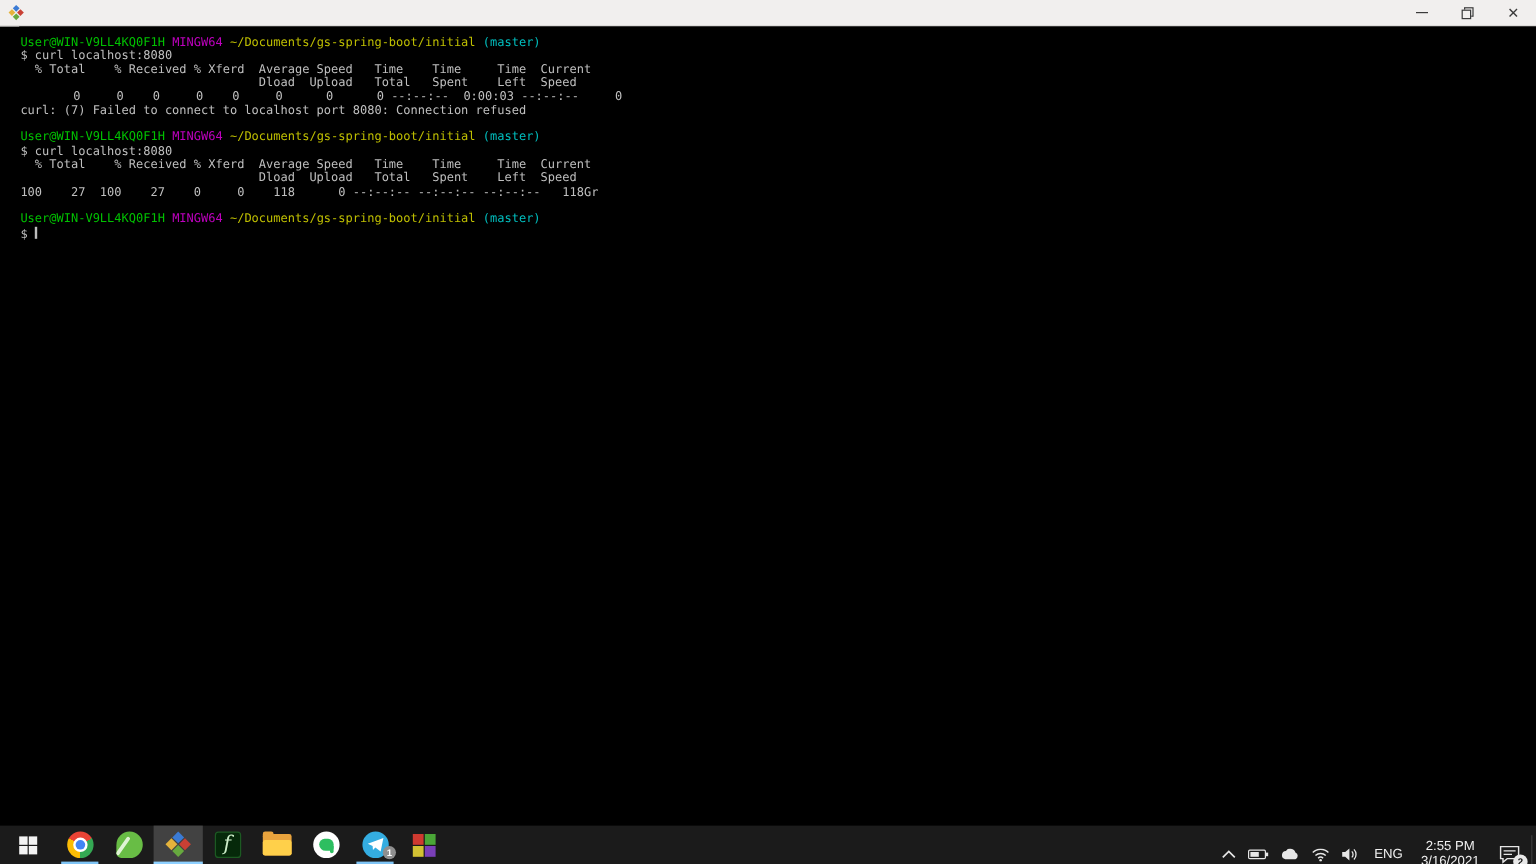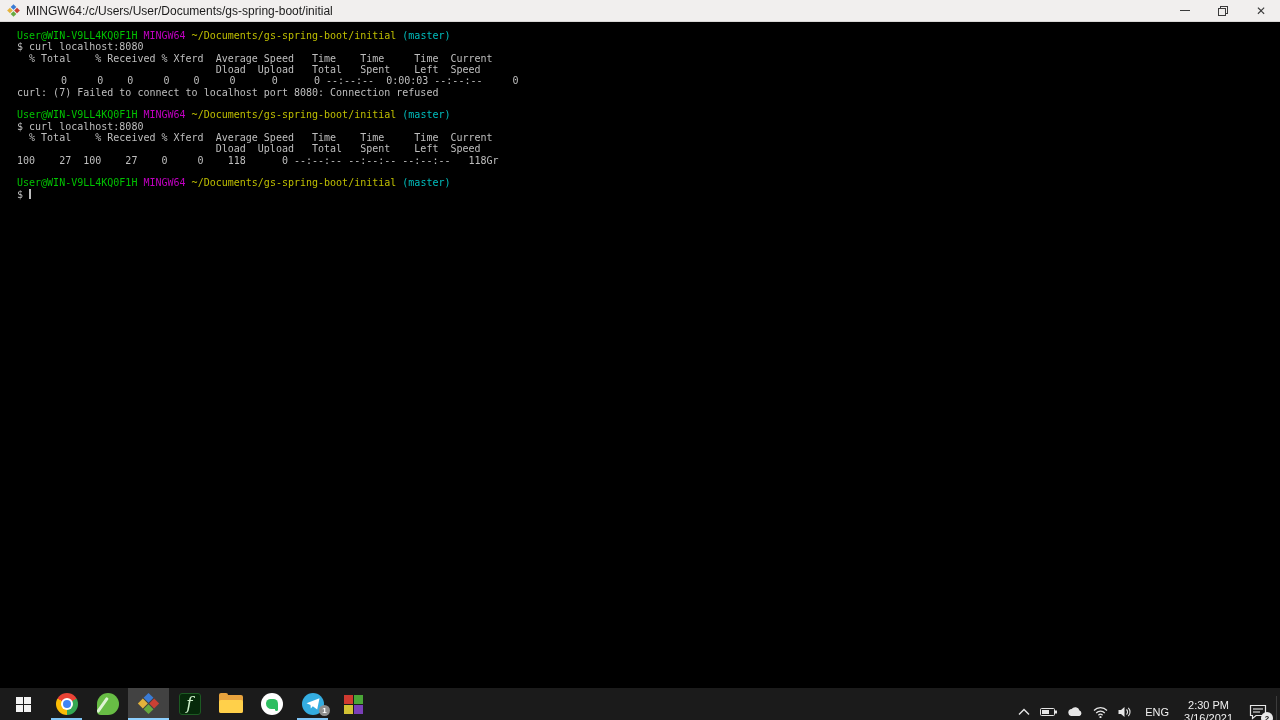--- a/index.html
+++ b/index.html
@@ -108,7 +108,6 @@
           <div class="dq4"></div>
       </div>
     </div>
-    <div class="tb-title">MINGW64:/c/Users/User/Documents/gs-spring-boot/initial</div>
     <div class="tb-controls">
       <div class="tb-btn">
           <div class="glyph-min"></div>

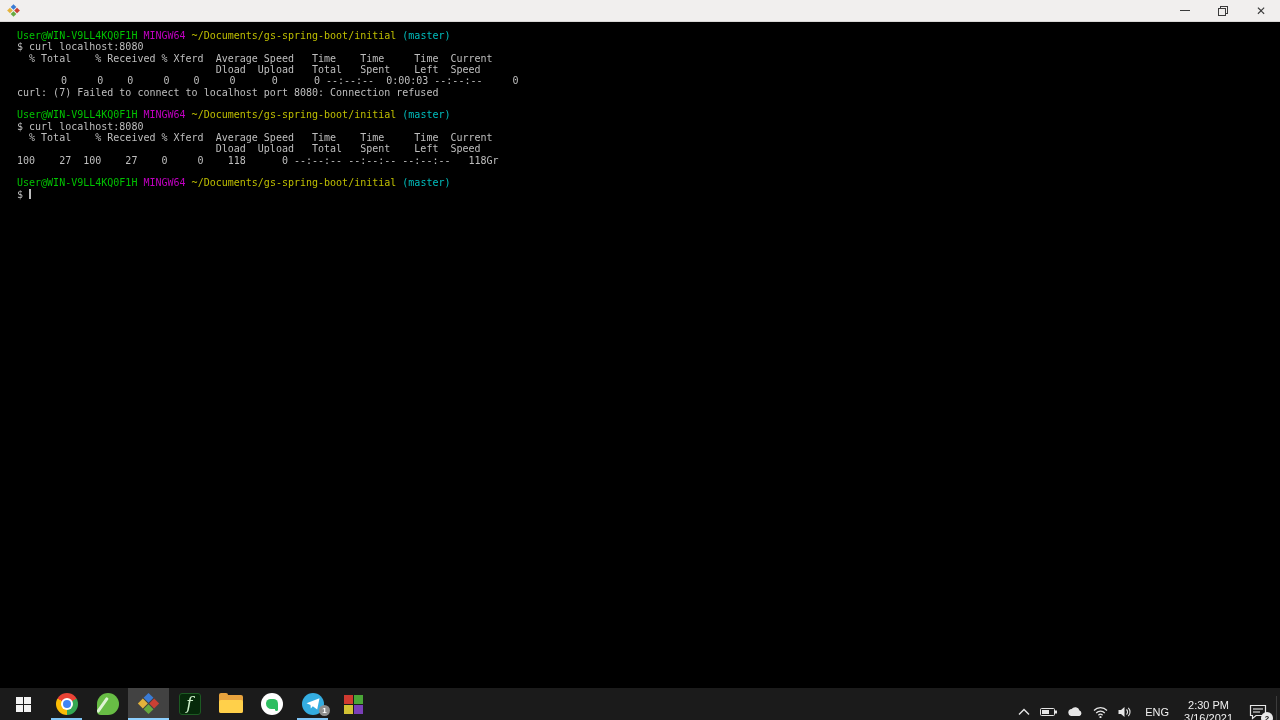--- a/index.html
+++ b/index.html
@@ -237,7 +237,7 @@
       </div>
       <div class="tray-item tray-lang">ENG</div>
       <div class="clock">
-        <div>2:30 PM</div>
+        <div>2:55 PM</div>
         <div>3/16/2021</div>
       </div>
       <div class="tray-item action-center">

